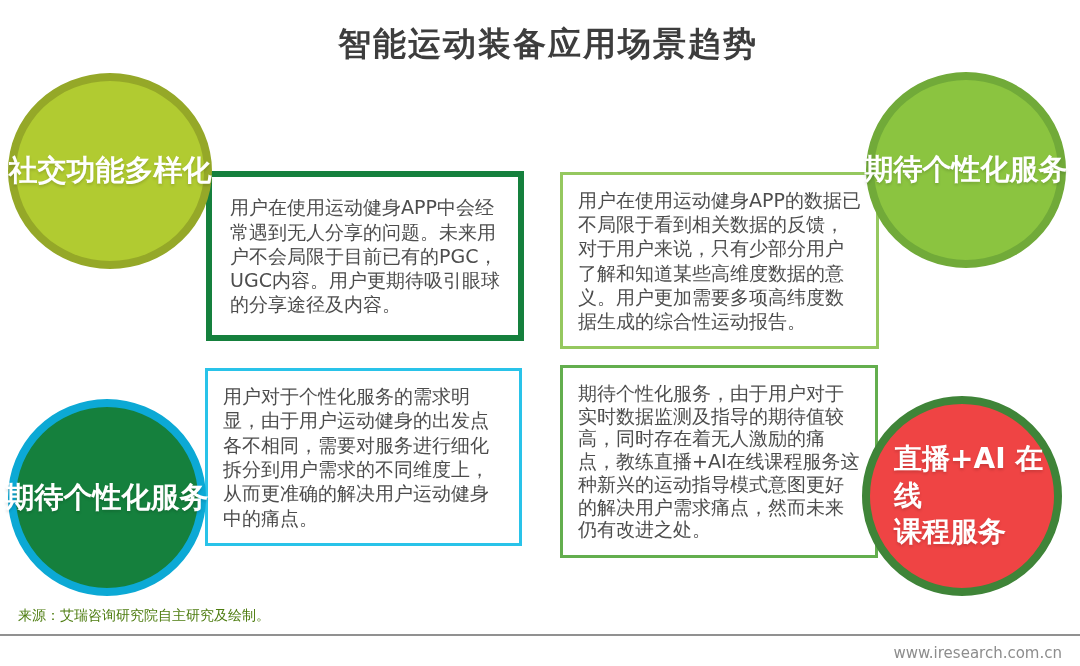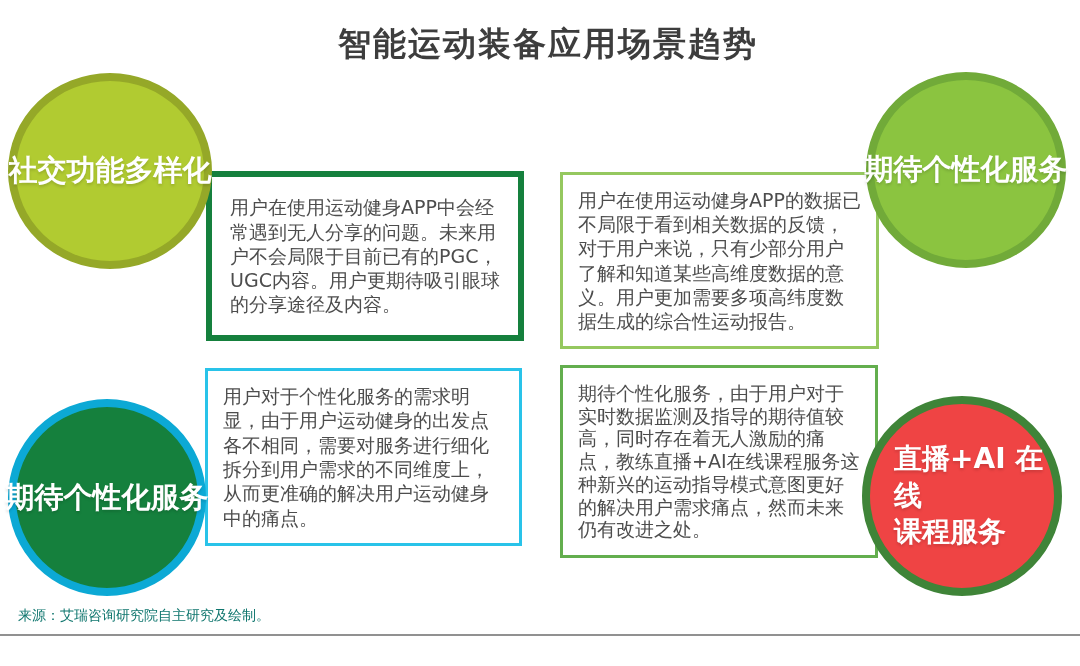--- a/index.html
+++ b/index.html
@@ -78,7 +78,7 @@
   
   .source{
     position:absolute;left:18px;top:607px;
-    font-size:14px;color:#0f766e;
+    font-size:14px;color:#4d7c0f;
   }
   .footer-line{
     position:absolute;left:0;top:634px;width:1080px;height:2px;

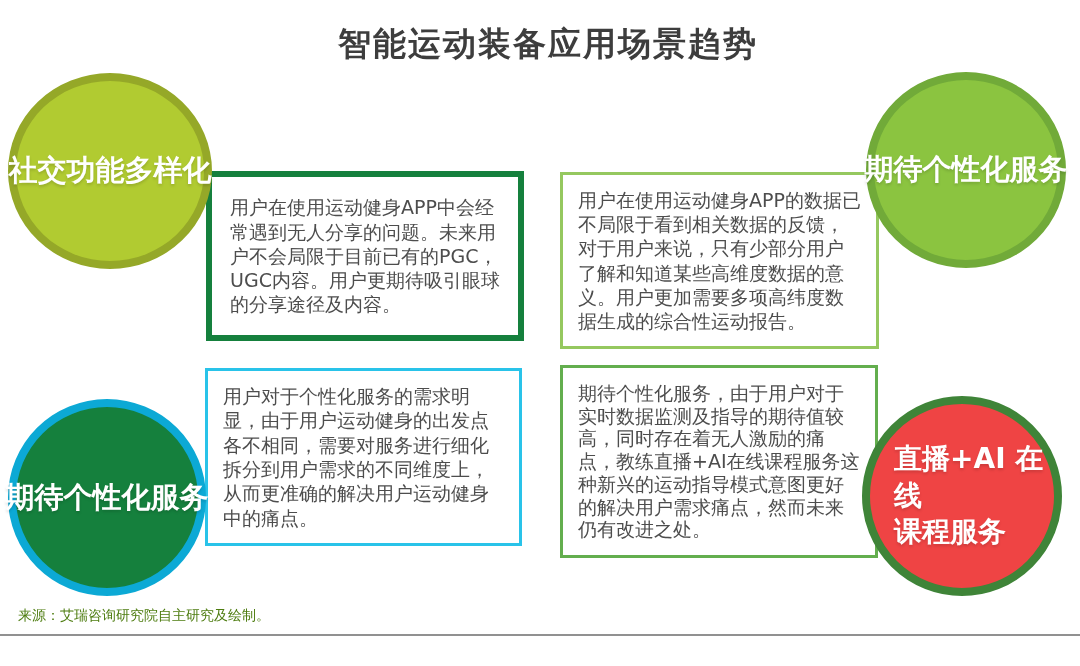--- a/index.html
+++ b/index.html
@@ -131,6 +131,7 @@
 
   <div class="source">来源：艾瑞咨询研究院自主研究及绘制。</div>
   <div class="footer-line"></div>
+  <div class="website">www.iresearch.com.cn</div>
 
 </div>
 

